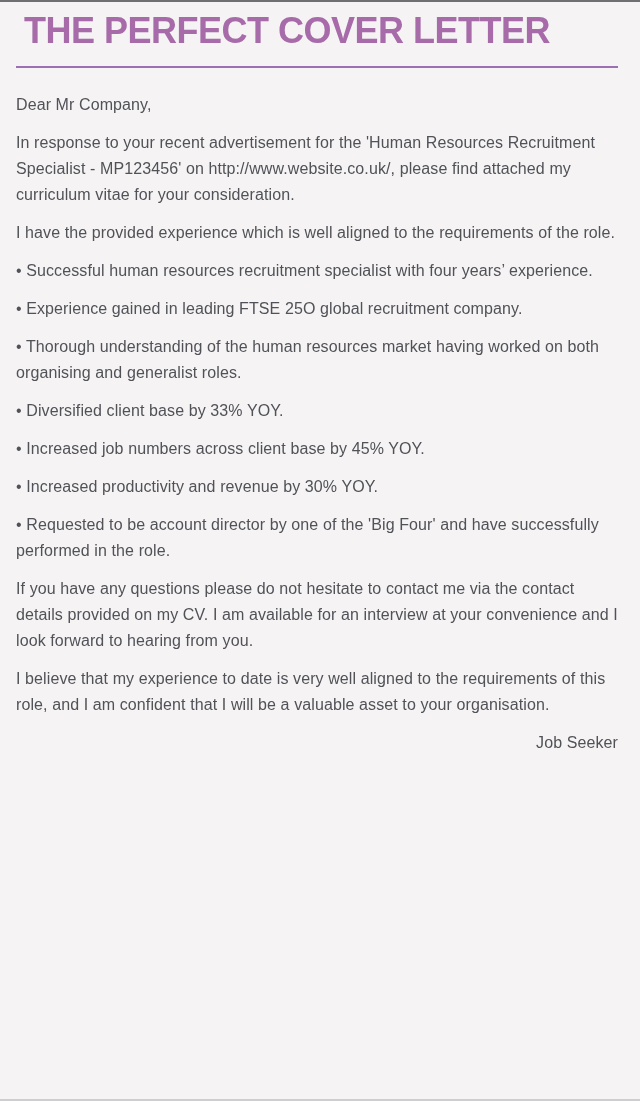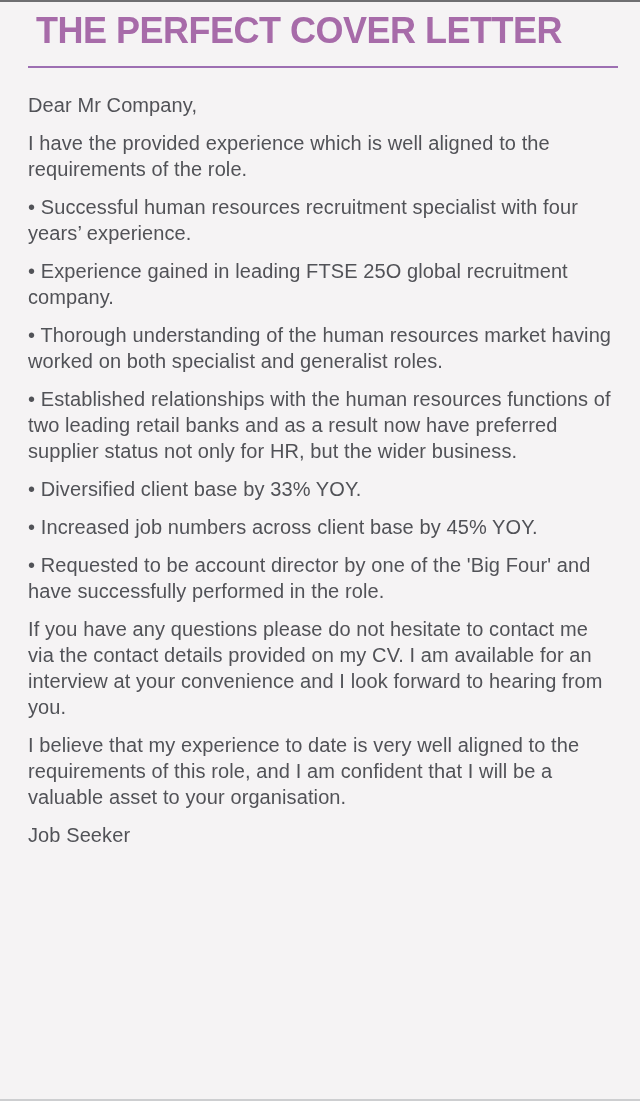--- a/index.html
+++ b/index.html
@@ -20,7 +20,7 @@
   .document {
     width: 640px;
     height: 1097px;
-    padding: 6px 22px 0 28px;
+    padding: 6px 22px 0 16px;
   }
 
   .doc-title {

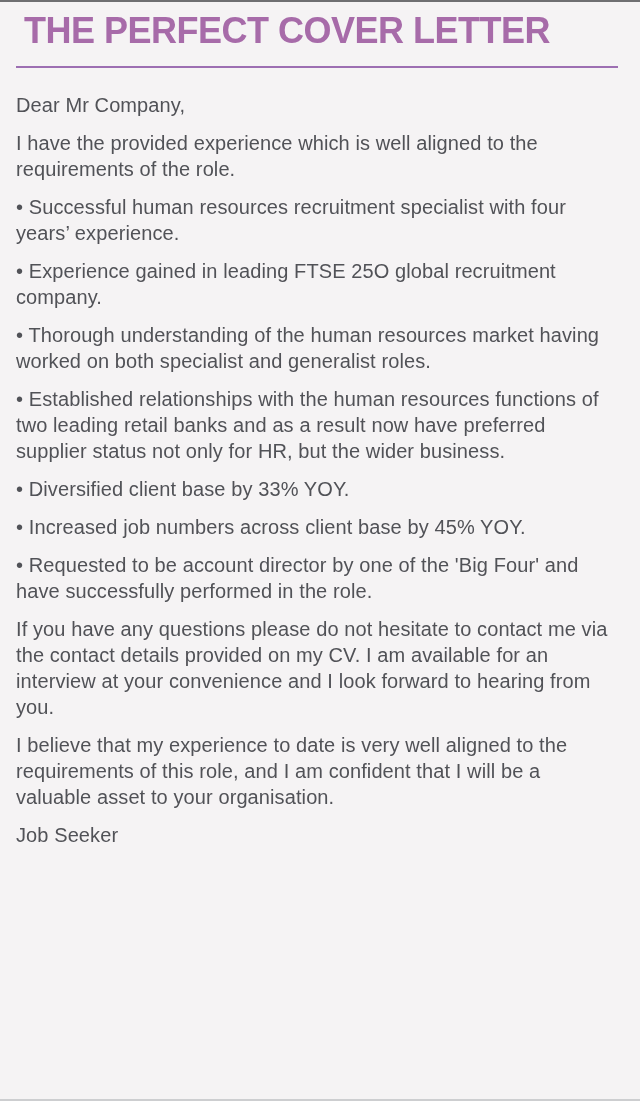--- a/index.html
+++ b/index.html
@@ -42,7 +42,7 @@
   }
 
   .body-text p {
-    font-size: 20px;
+    font-size: 16px;
     line-height: 26px;
     color: #515257;
     margin-bottom: 12px;

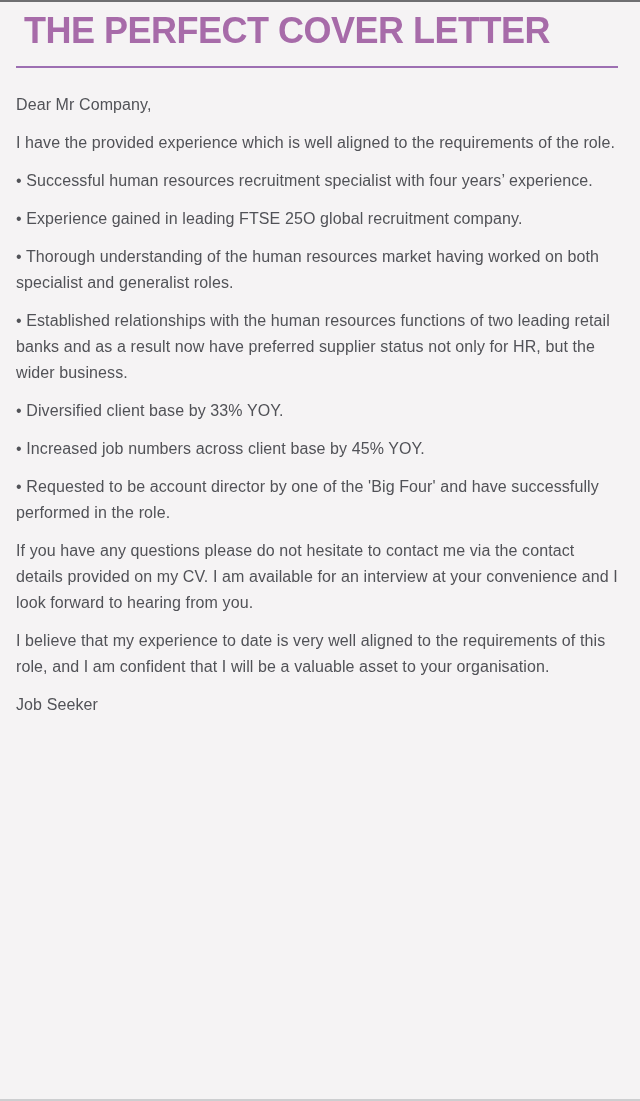--- a/index.html
+++ b/index.html
@@ -64,6 +64,7 @@
 
   <div class="body-text">
     <p>Dear Mr Company,</p>
+    <p>In response to your recent advertisement for the 'Human Resources Recruitment Specialist - MP123456' on http://www.website.co.uk/, please find attached my curriculum vitae for your consideration.</p>
     <p>I have the provided experience which is well aligned to the requirements of the role.</p>
     <p>• Successful human resources recruitment specialist with four years’ experience.</p>
     <p>• Experience gained in leading FTSE 25O global recruitment company.</p>

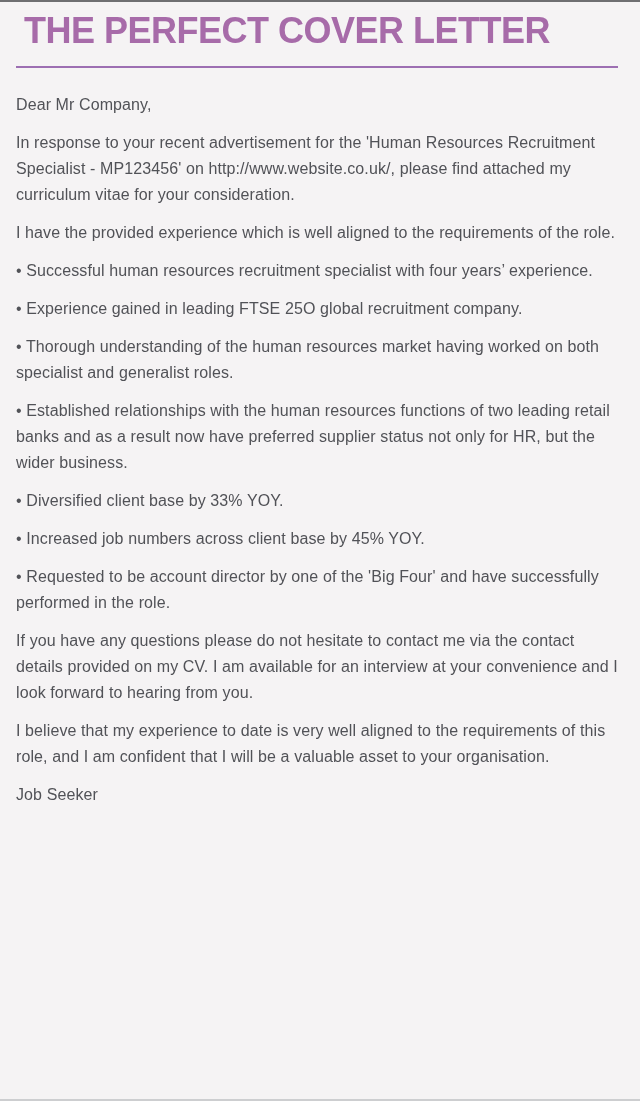--- a/index.html
+++ b/index.html
@@ -68,7 +68,7 @@
     <p>I have the provided experience which is well aligned to the requirements of the role.</p>
     <p>• Successful human resources recruitment specialist with four years’ experience.</p>
     <p>• Experience gained in leading FTSE 25O global recruitment company.</p>
-    <p>• Thorough understanding of the human resources market having worked on both specialist and generalist roles.</p>
+    <p>• Thorough understanding of the human resources market having worked on both organising and generalist roles.</p>
     <p>• Established relationships with the human resources functions of two leading retail banks and as a result now have preferred supplier status not only for HR, but the wider business.</p>
     <p>• Diversified client base by 33% YOY.</p>
     <p>• Increased job numbers across client base by 45% YOY.</p>

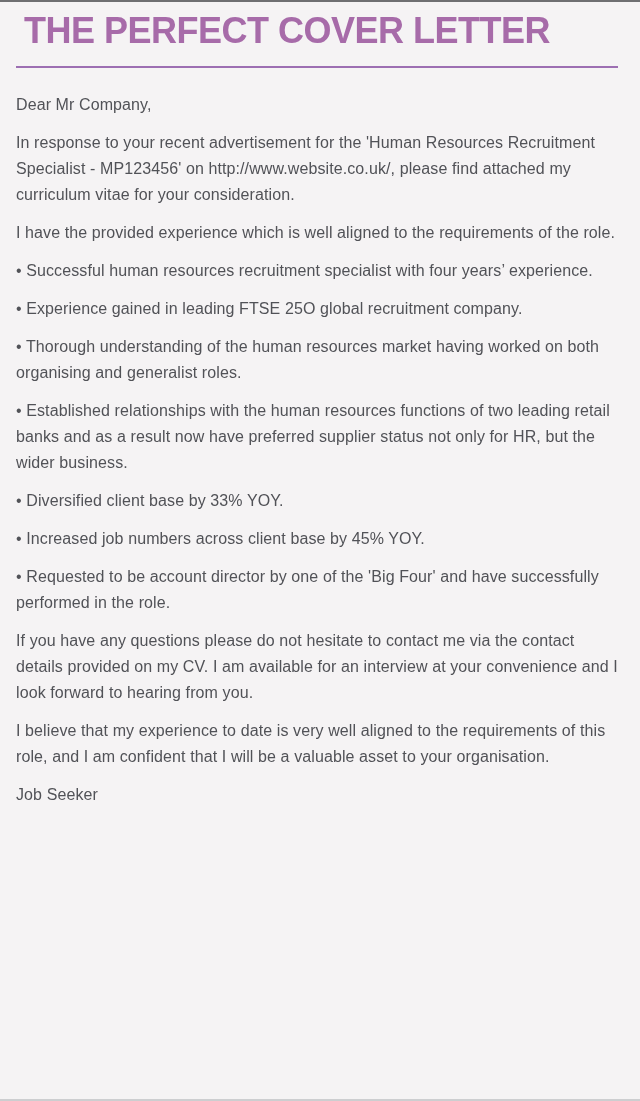--- a/index.html
+++ b/index.html
@@ -69,7 +69,6 @@
     <p>• Successful human resources recruitment specialist with four years’ experience.</p>
     <p>• Experience gained in leading FTSE 25O global recruitment company.</p>
     <p>• Thorough understanding of the human resources market having worked on both organising and generalist roles.</p>
-    <p>• Established relationships with the human resources functions of two leading retail banks and as a result now have preferred supplier status not only for HR, but the wider business.</p>
     <p>• Diversified client base by 33% YOY.</p>
     <p>• Increased job numbers across client base by 45% YOY.</p>
     <p>• Requested to be account director by one of the 'Big Four' and have successfully performed in the role.</p>

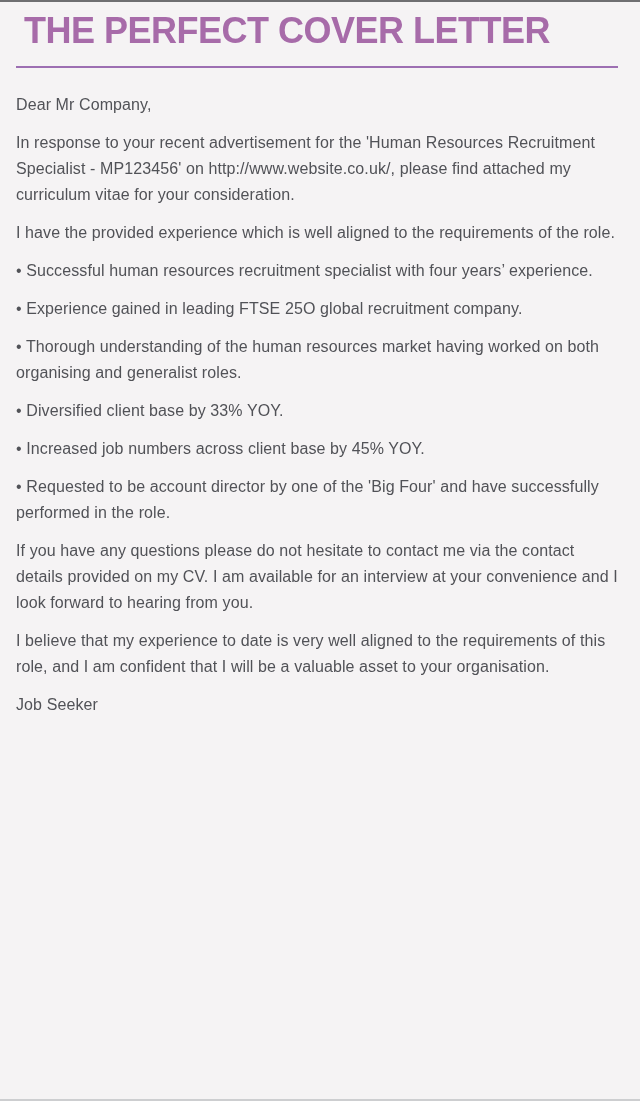--- a/index.html
+++ b/index.html
@@ -71,6 +71,7 @@
     <p>• Thorough understanding of the human resources market having worked on both organising and generalist roles.</p>
     <p>• Diversified client base by 33% YOY.</p>
     <p>• Increased job numbers across client base by 45% YOY.</p>
+    <p>• Increased productivity and revenue by 30% YOY.</p>
     <p>• Requested to be account director by one of the 'Big Four' and have successfully performed in the role.</p>
     <p>If you have any questions please do not hesitate to contact me via the contact details provided on my CV. I am available for an interview at your convenience and I look forward to hearing from you.</p>
     <p>I believe that my experience to date is very well aligned to the requirements of this role, and I am confident that I will be a valuable asset to your organisation.</p>

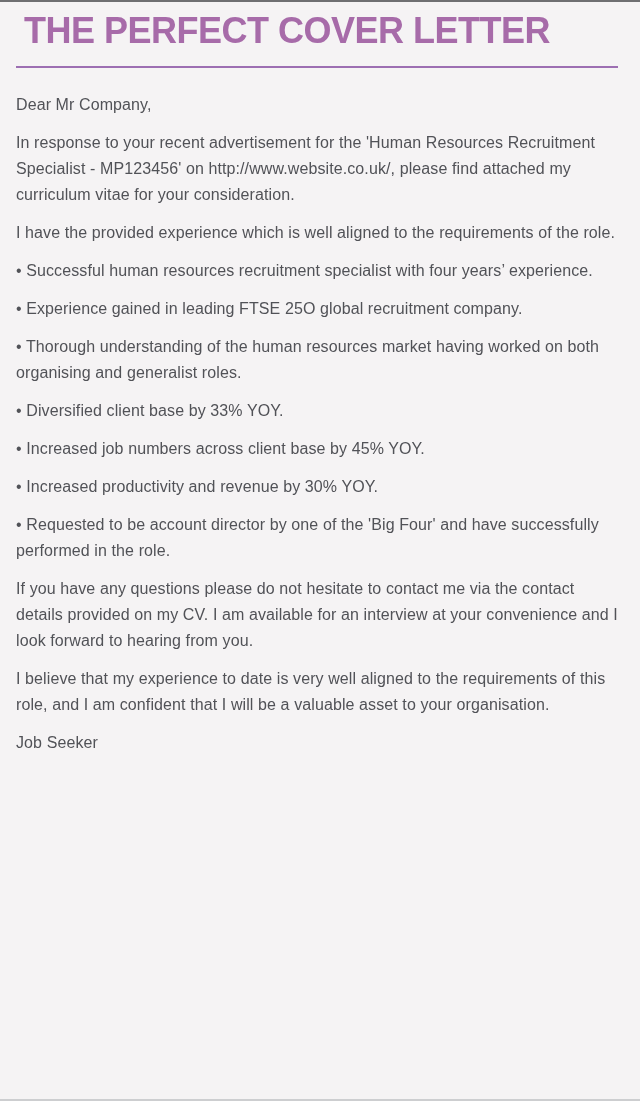--- a/index.html
+++ b/index.html
@@ -51,6 +51,7 @@
 
   .body-text p.signature {
     margin-bottom: 0;
+    text-align: right;
   }
 </style>
 </head>

